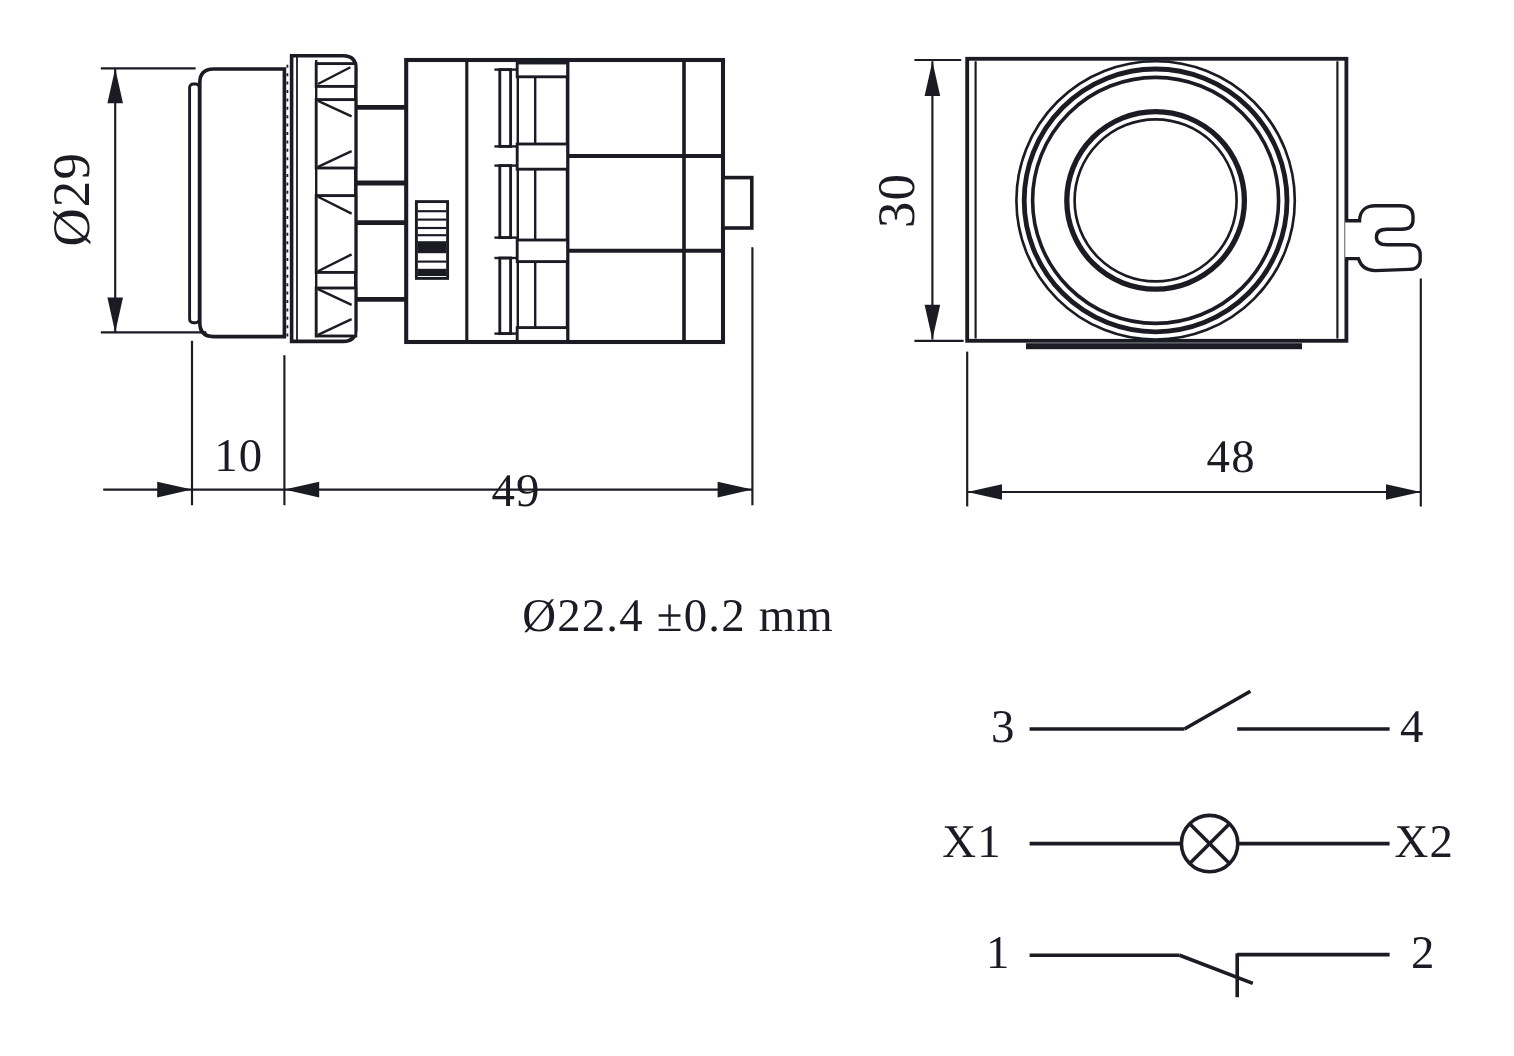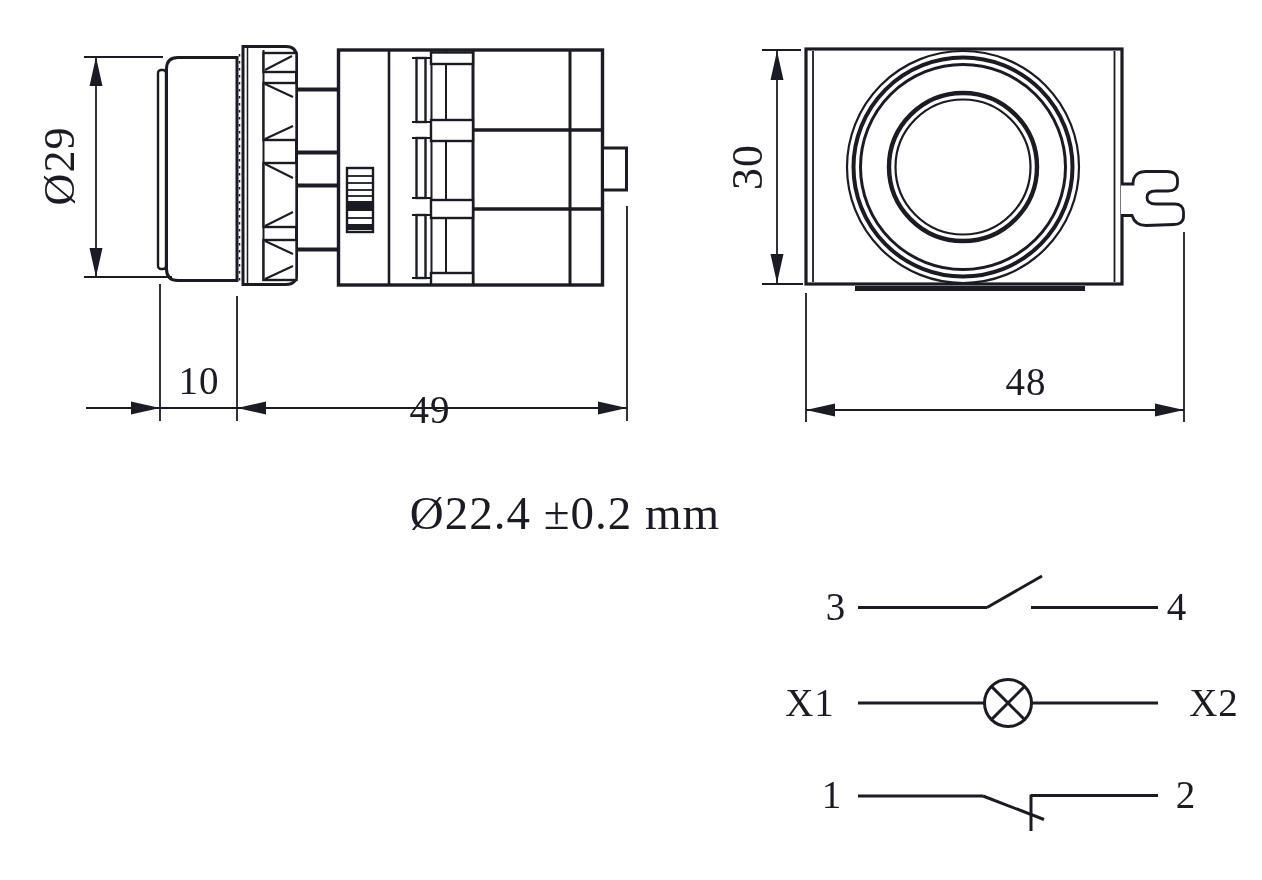--- a/index.html
+++ b/index.html
@@ -25,7 +25,7 @@
     letter-spacing:1px;
   }
   .rot{transform:translate(-50%,-50%) rotate(-90deg);}
-  .note-label{font-size:47px;letter-spacing:1px;}
+  .note-label{font-size:39px;letter-spacing:1px;}
 </style>
 </head>
 <body>

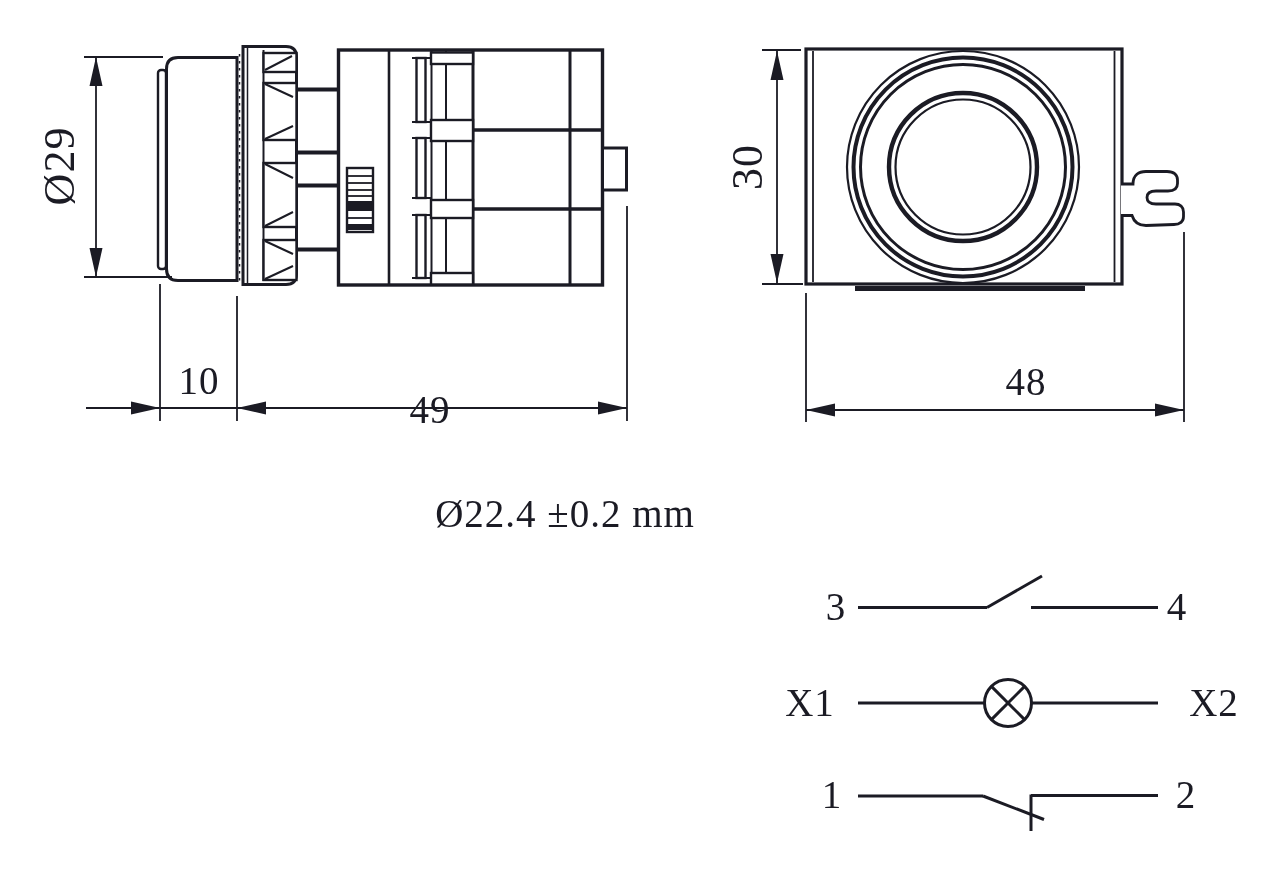--- a/index.html
+++ b/index.html
@@ -210,7 +210,7 @@
   <div class="dim-label" style="left:1177px;top:606px;">4</div>
 
   <div class="dim-label" style="left:810px;top:702px;">X1</div>
-  <div class="dim-label" style="left:1187px;top:702px;margin-left:27px;">X2</div>
+  <div class="dim-label" style="left:1187px;top:702px;">X2</div>
 
   <div class="dim-label" style="left:832px;top:794px;">1</div>
   <div class="dim-label" style="left:1186px;top:794px;">2</div>

